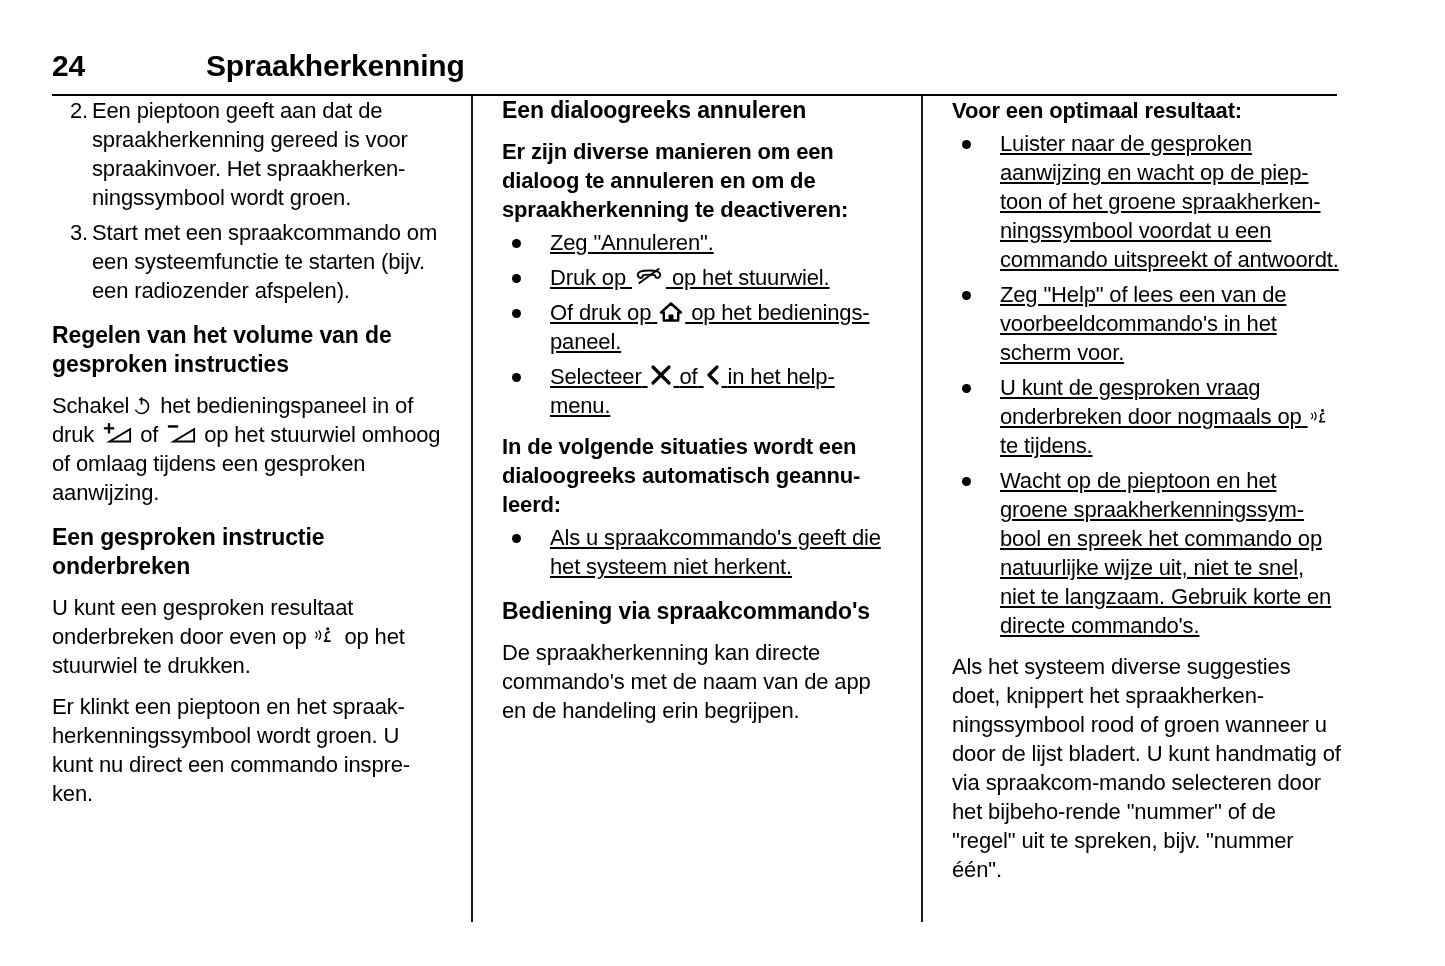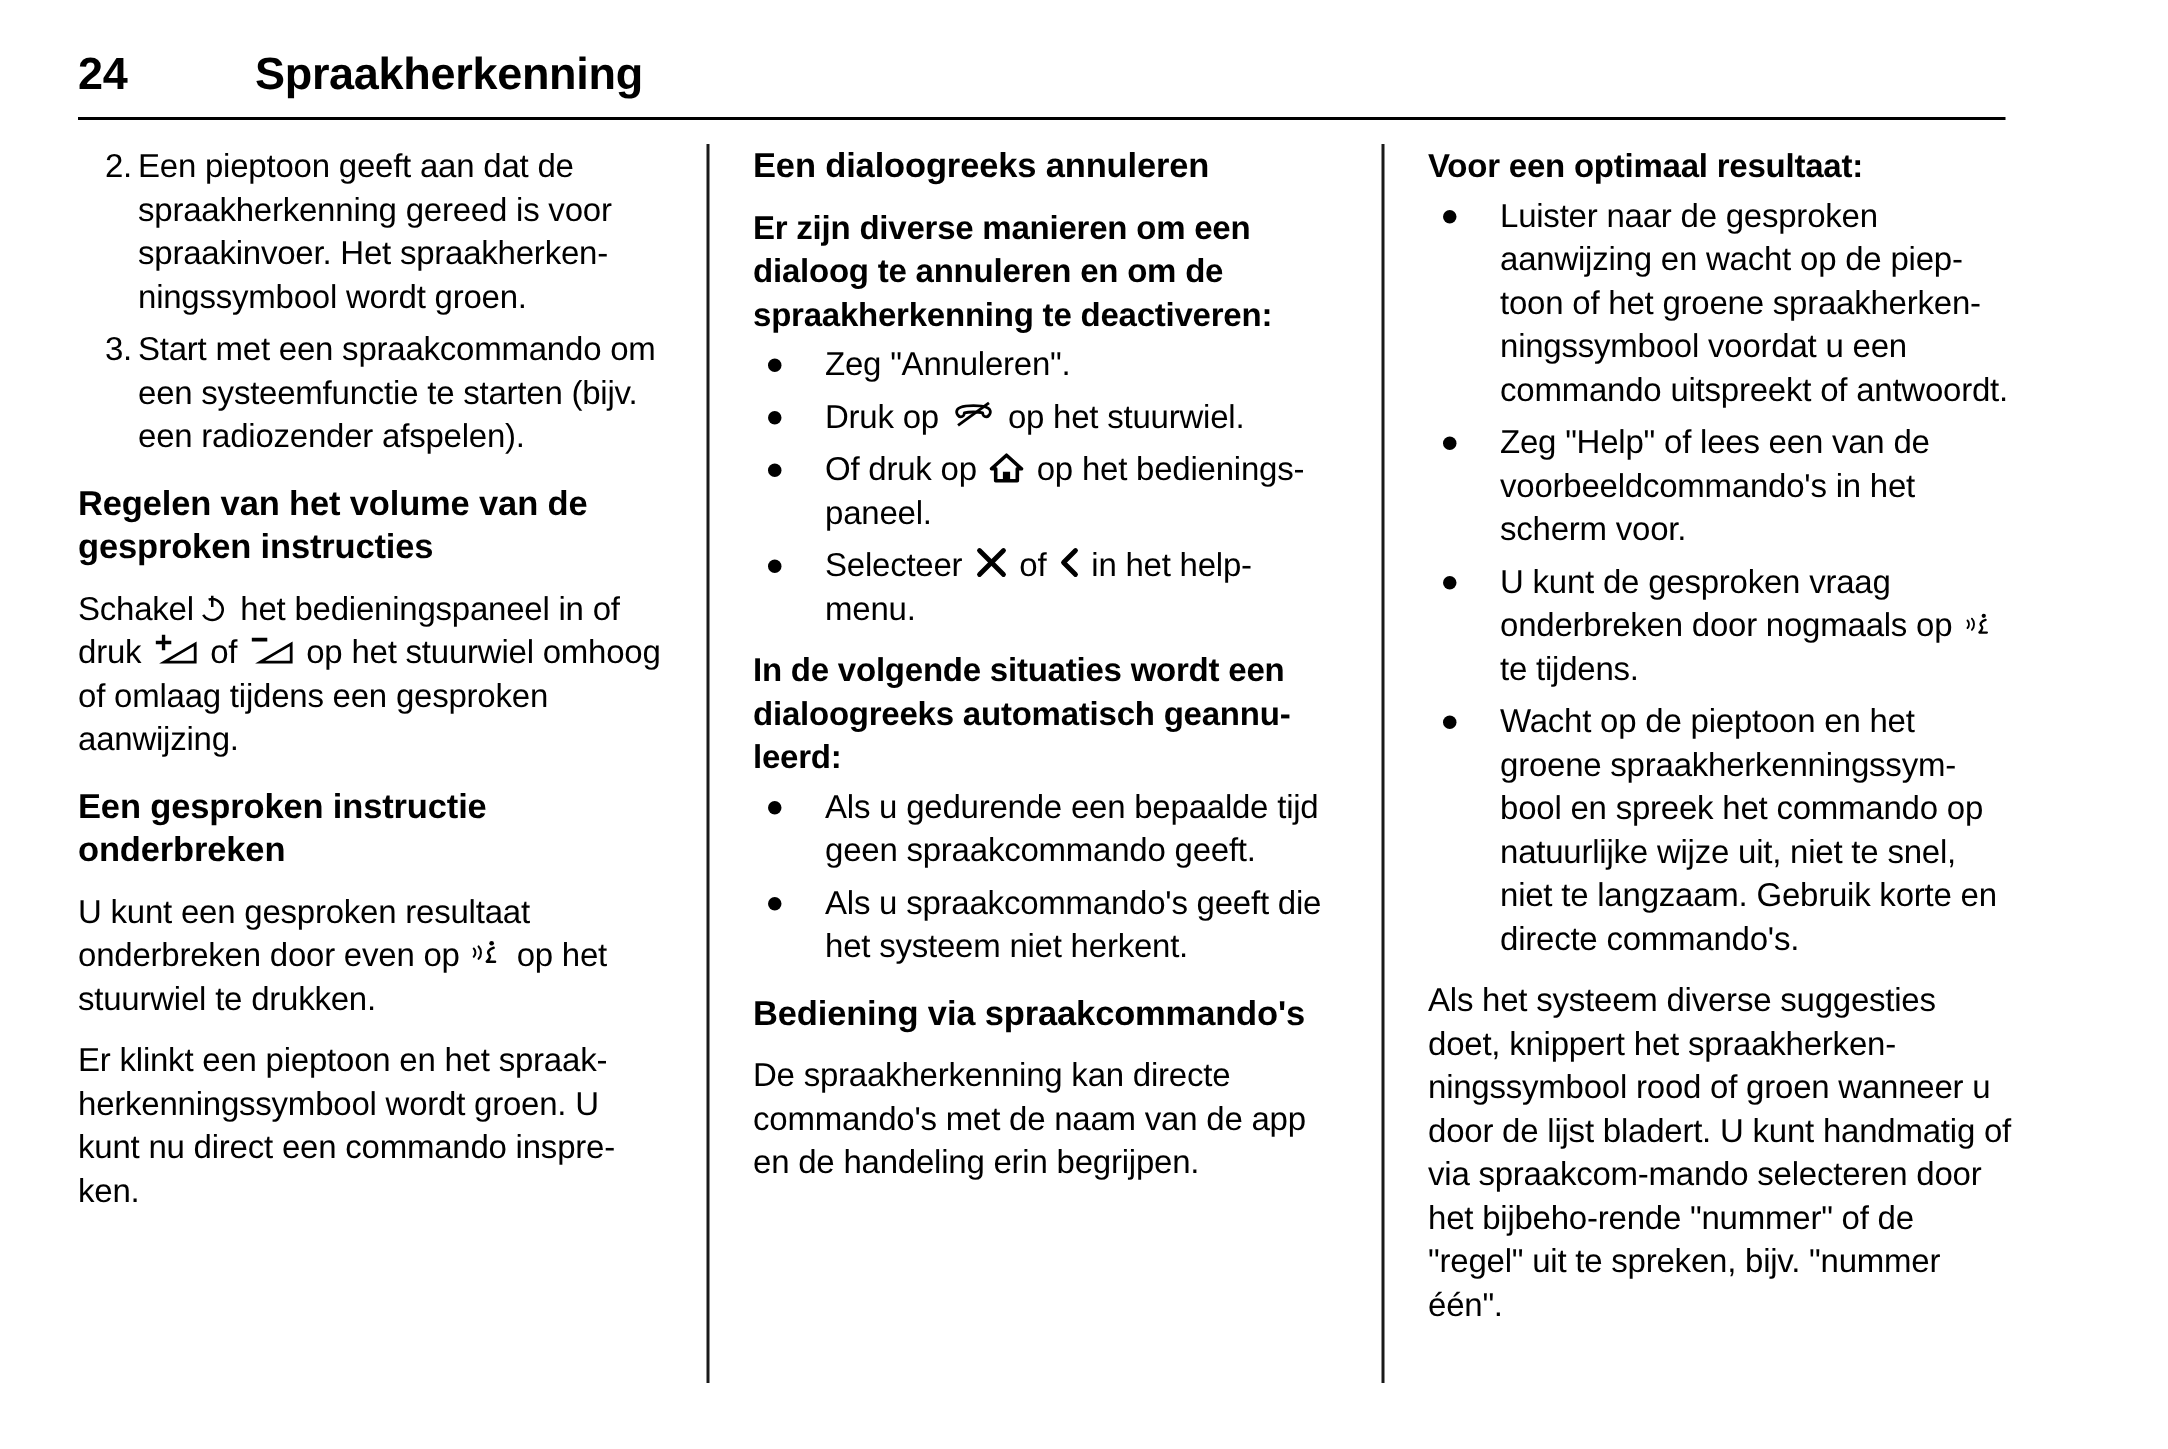--- a/index.html
+++ b/index.html
@@ -27,12 +27,13 @@
   .page-header {
     position: absolute;
     left: 52px;
-    top: 32px;
+    top: 48px;
     width: 1285px;
     height: 46px;
     border-bottom: 2.5px solid #000;
     display: flex;
     align-items: flex-start;
+    gap: 36px;
   }
   .page-number {
     font-size: 30px;

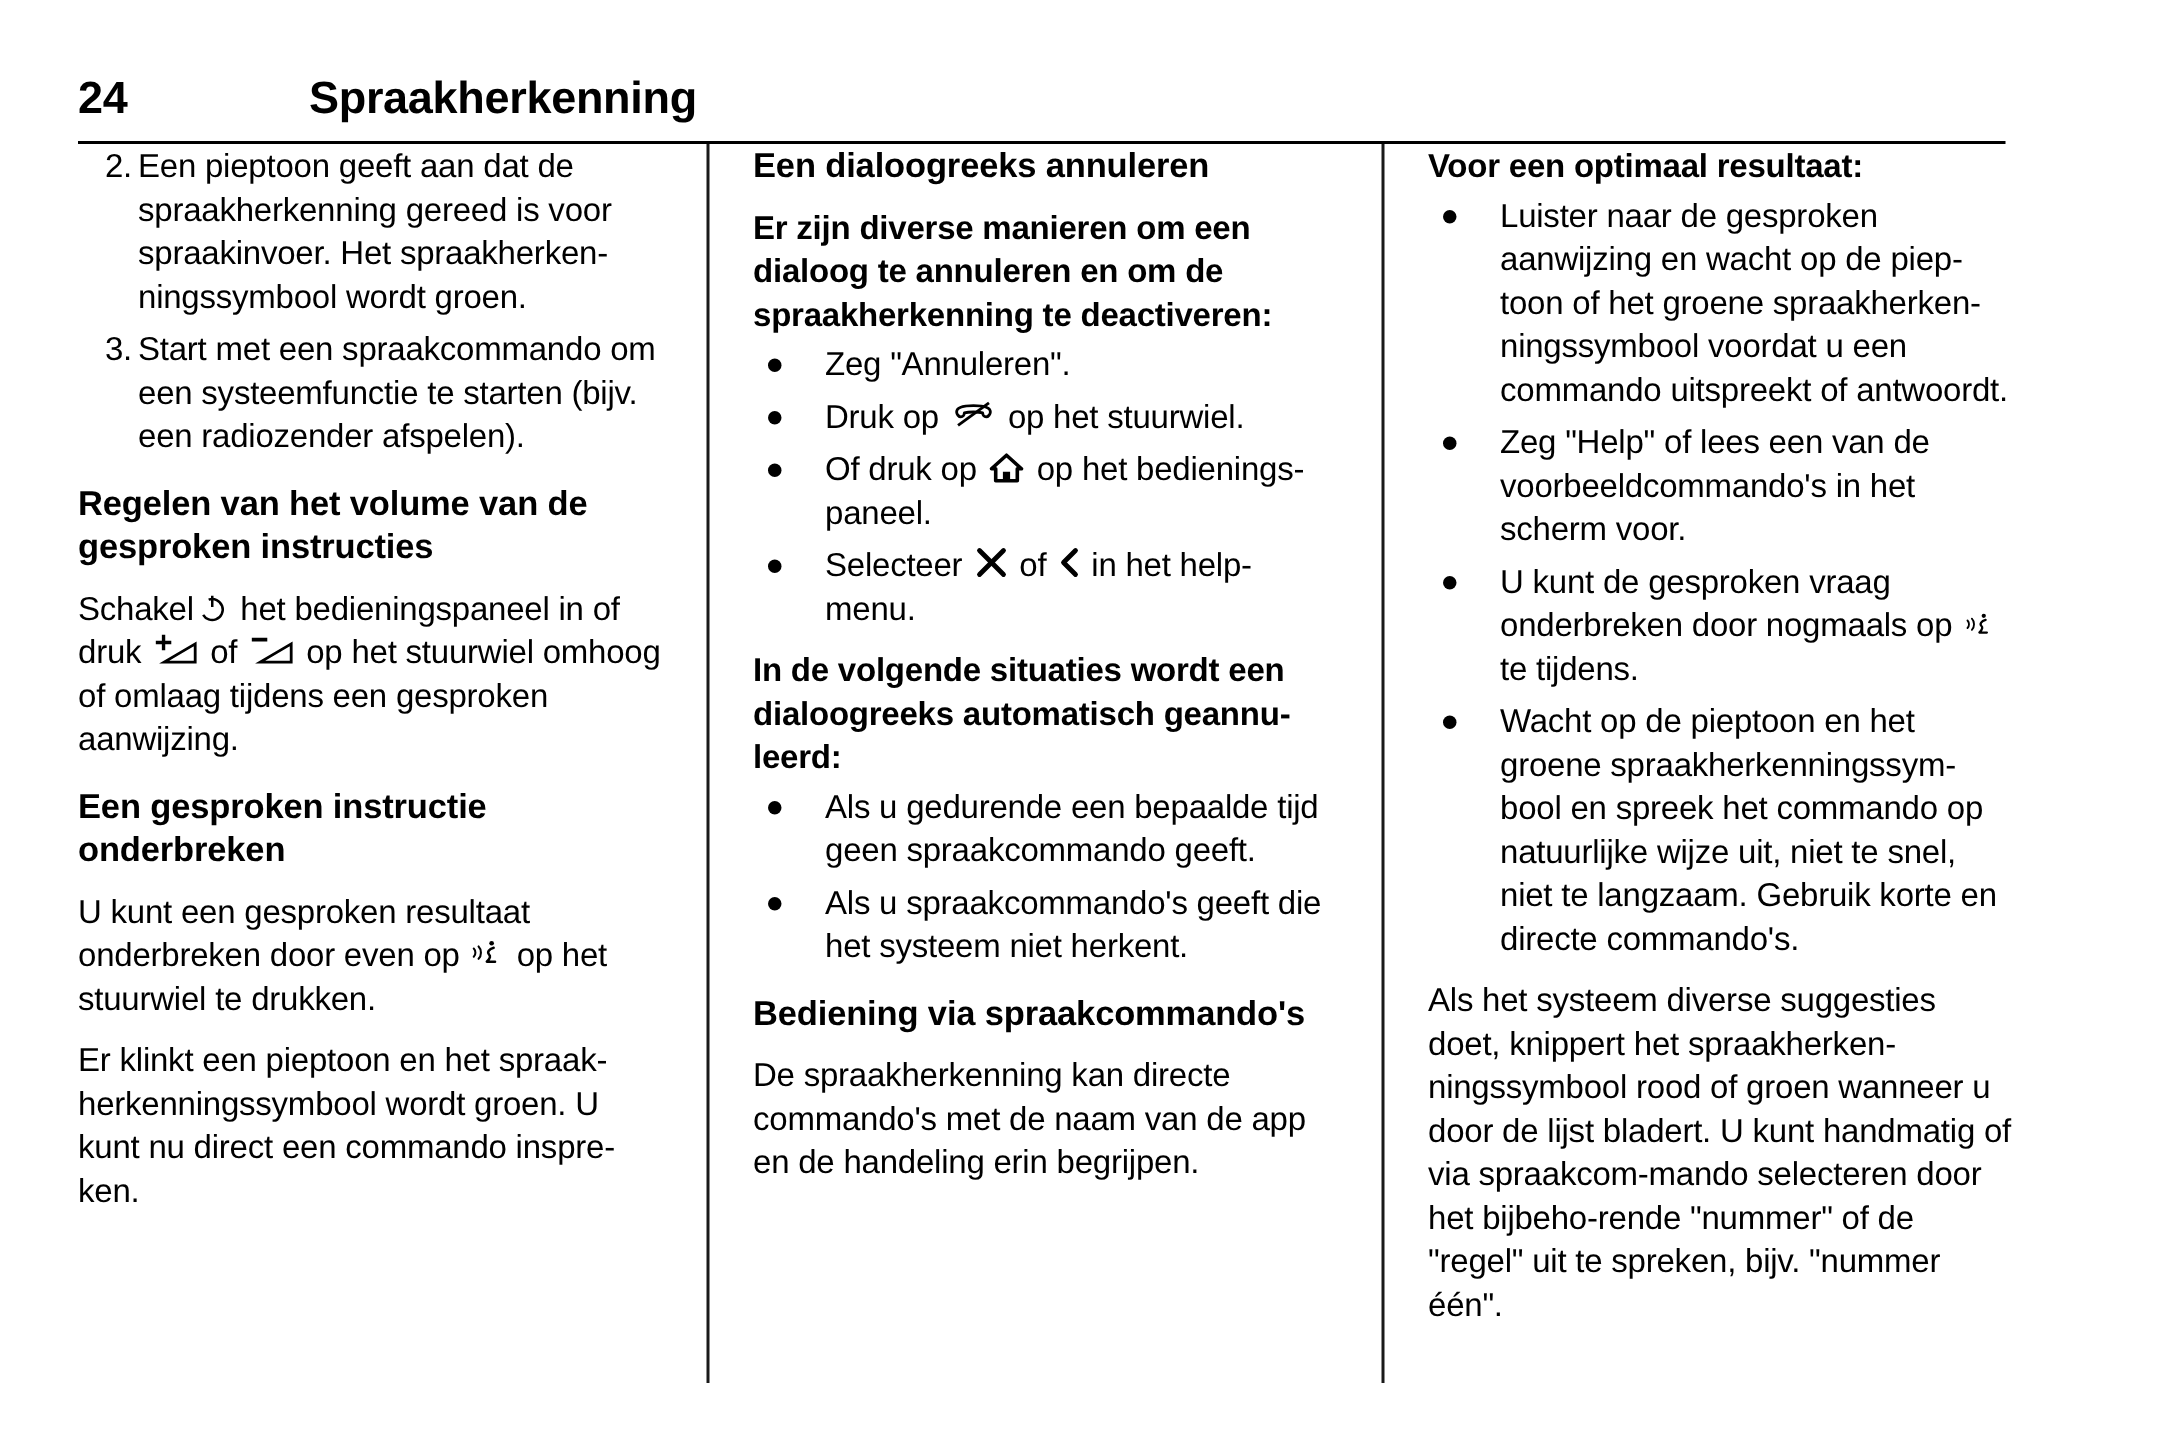--- a/index.html
+++ b/index.html
@@ -125,6 +125,7 @@
     list-style: none;
     margin: 0 0 12px 0;
     padding: 0;
+    text-decoration: underline;
   }
   ul.bullet-list > li {
     position: relative;

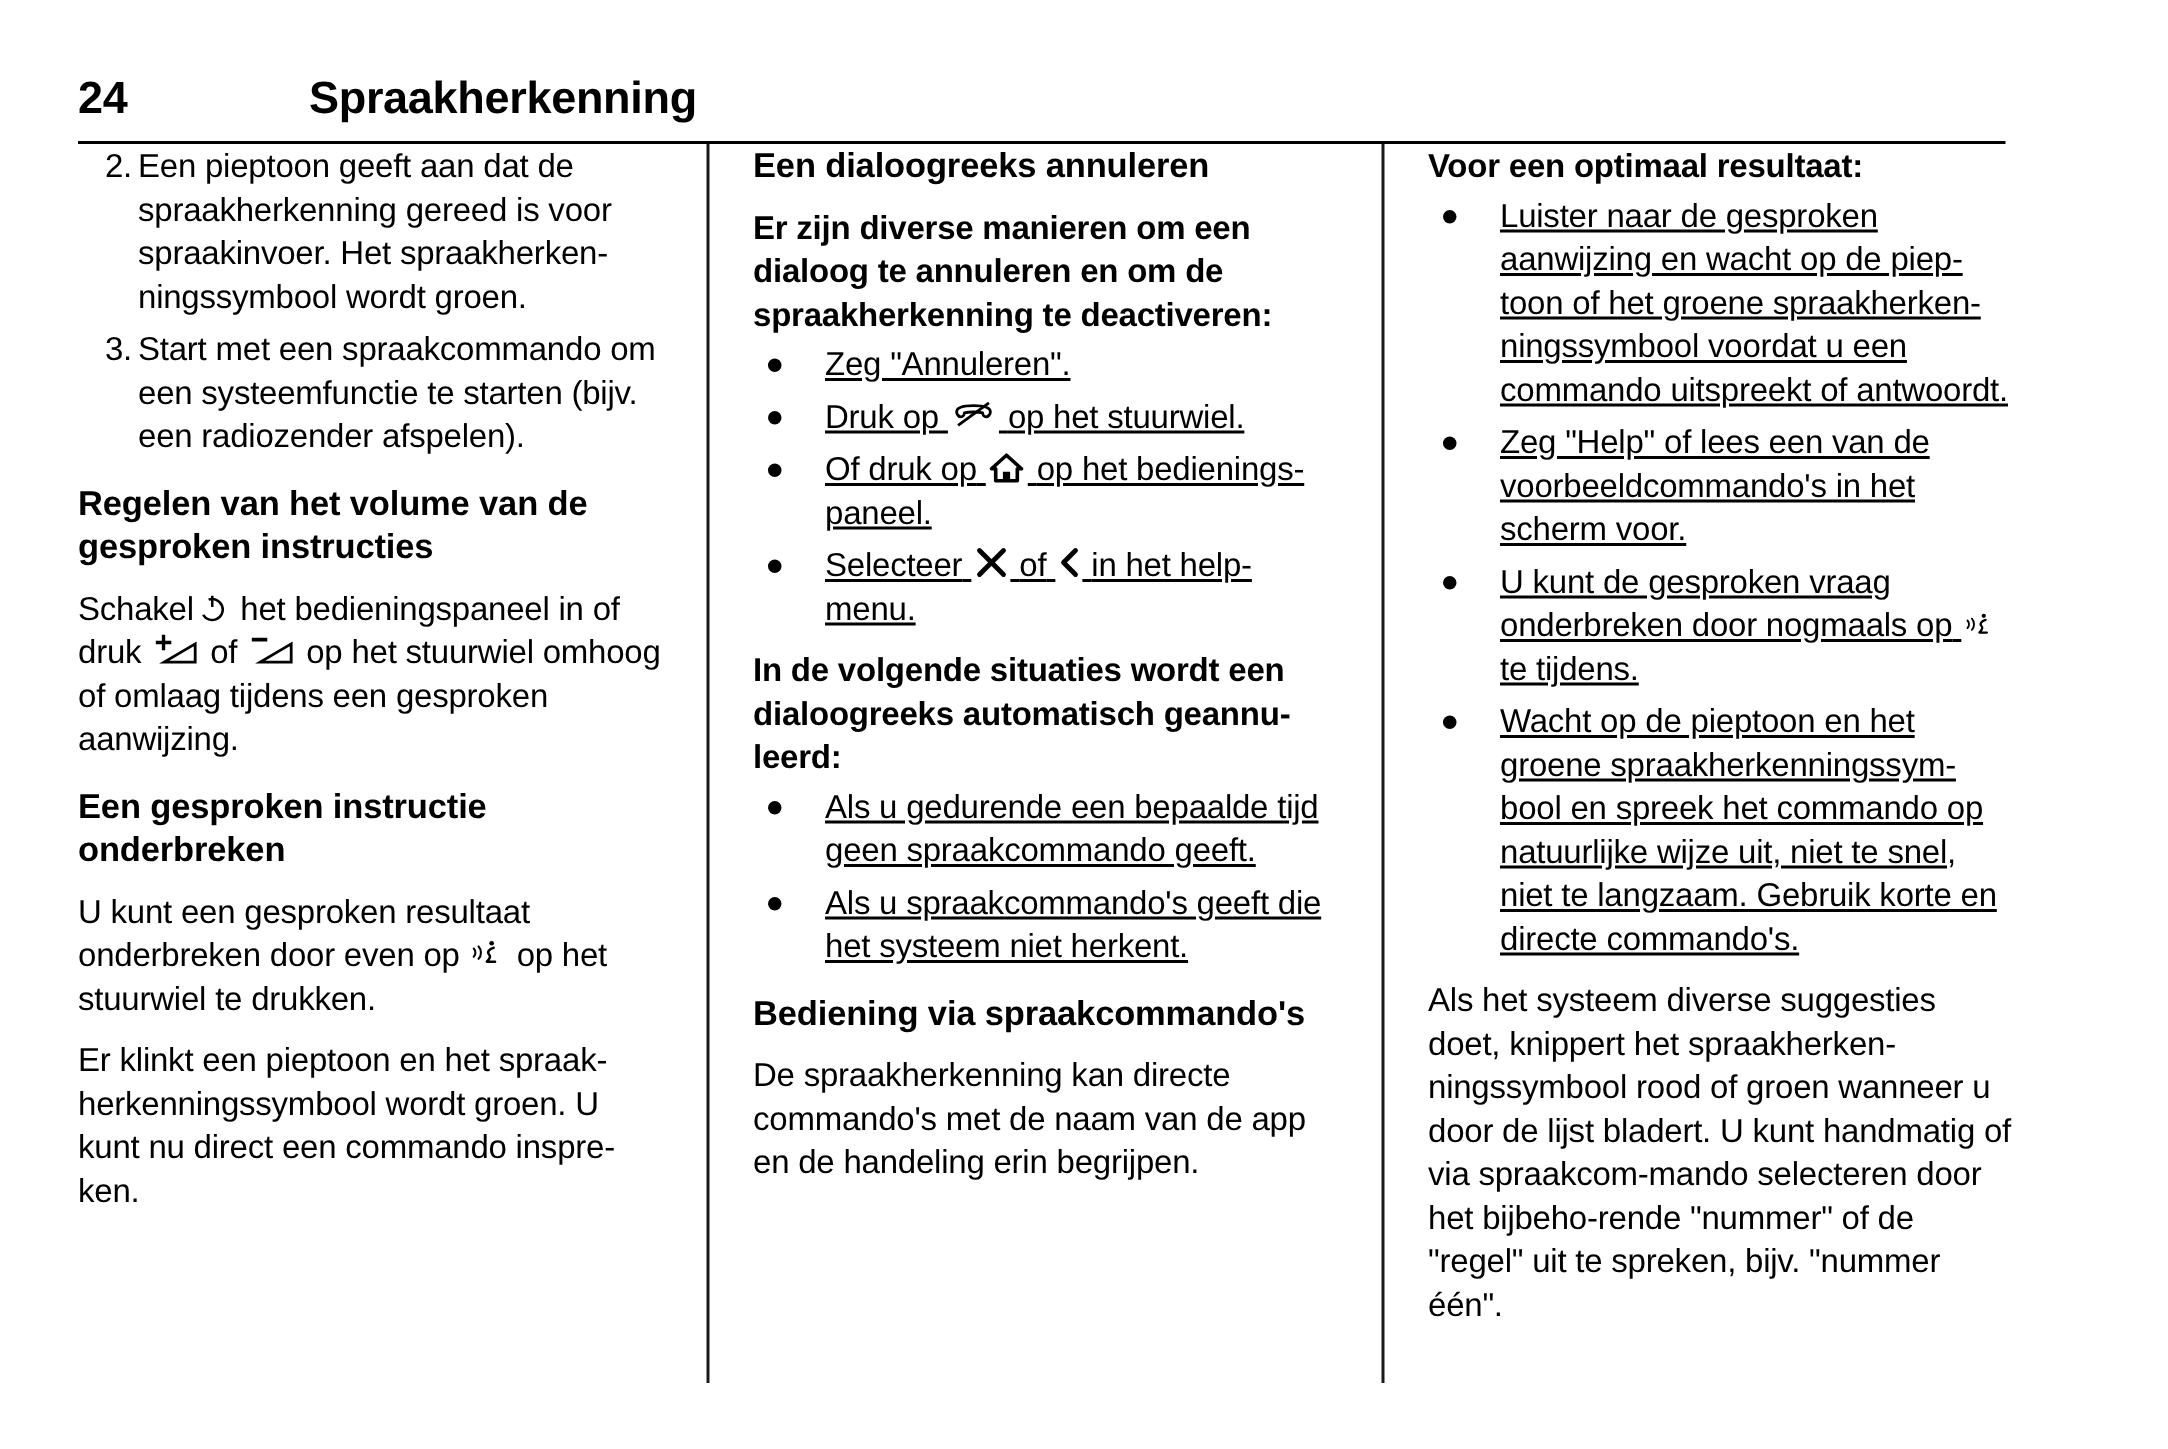--- a/index.html
+++ b/index.html
@@ -258,10 +258,6 @@
       <ul class="bullet-list">
         <li>
           <span class="dot"></span>
-          <span>Als u gedurende een bepaalde tijd geen spraakcommando geeft.</span>
-        </li>
-        <li>
-          <span class="dot"></span>
           <span>Als u spraakcommando's geeft die het systeem niet herkent.</span>
         </li>
       </ul>

